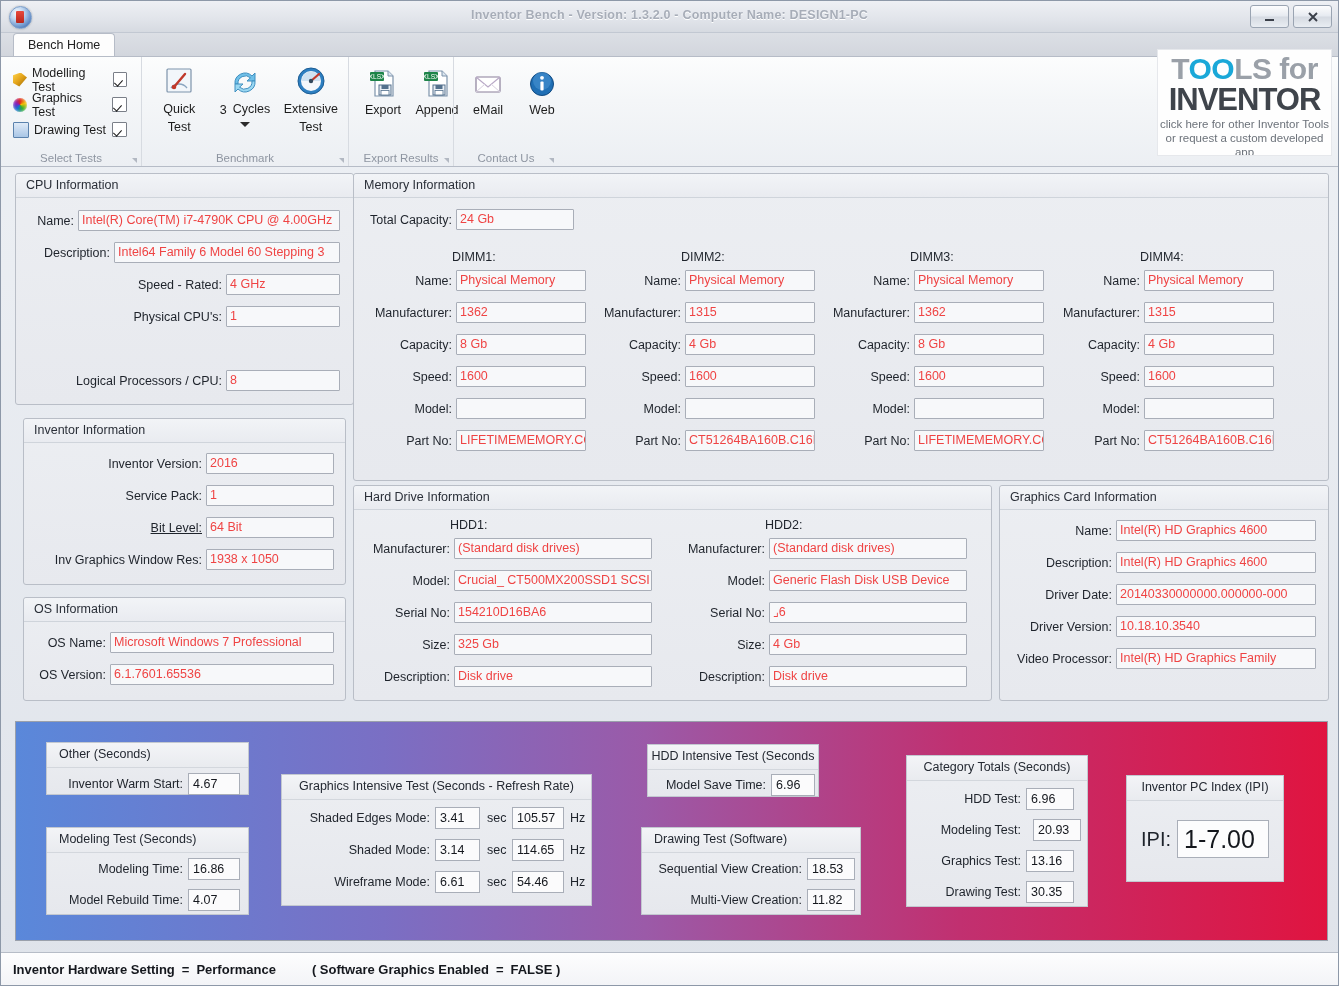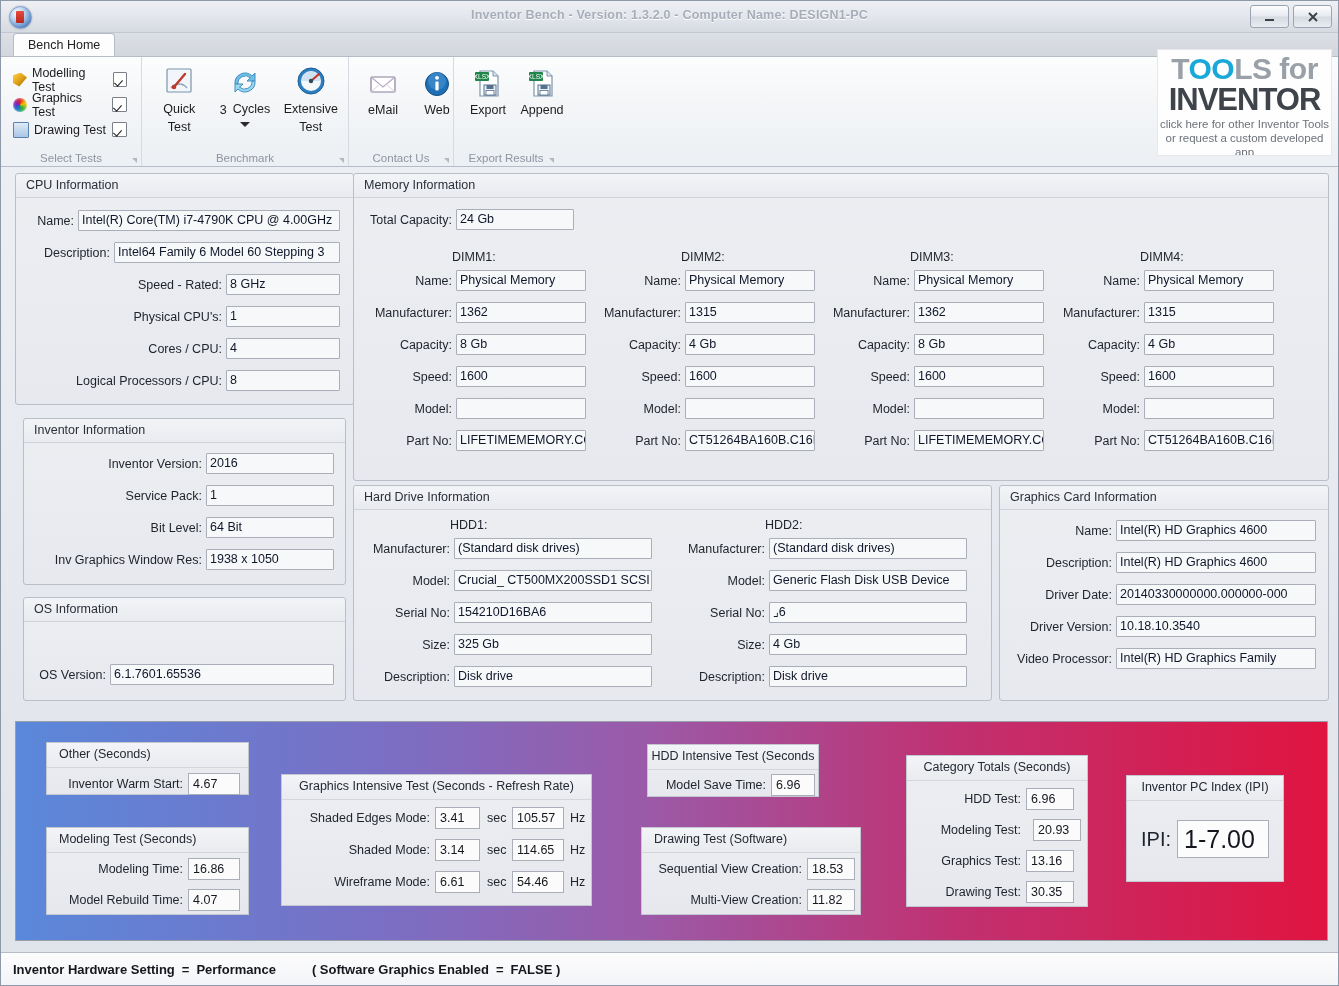--- a/index.html
+++ b/index.html
@@ -303,36 +303,6 @@
         </div>
       </div>
       <div class="rgroup-label">Benchmark</div>
-      <div class="rgroup-arrow"></div>
-    </div>
-
-    <div class="rgroup g-contact">
-      <div class="rgroup-body">
-        <div class="smallbtns">
-          <div class="sbtn">
-            <div class="iconbox" style="width:30px;height:30px;">
-              <svg width="30" height="30" viewBox="0 0 30 30">
-                <rect x="3" y="8" width="24" height="15" rx="1" fill="#ffffff" stroke="#8a7f9a" stroke-width="1.2"></rect>
-                <path d="M3 8 L15 18 L27 8" fill="none" stroke="#b9a9c7" stroke-width="1.2"></path>
-                <path d="M3 23 L12 15 M27 23 L18 15" fill="none" stroke="#d7cfdf" stroke-width="1"></path>
-              </svg>
-            </div>
-            <div class="cap">eMail</div>
-          </div>
-          <div class="sbtn">
-            <div class="iconbox" style="width:30px;height:30px;">
-              <svg width="30" height="30" viewBox="0 0 30 30">
-                <circle cx="15" cy="15" r="11.5" fill="#1f6fb5" stroke="#124b82" stroke-width="1"></circle>
-                <circle cx="15" cy="12" r="9" fill="#4a95d4" opacity=".55"></circle>
-                <rect x="13.4" y="12.5" width="3.2" height="9" rx="1" fill="#ffffff"></rect>
-                <circle cx="15" cy="8.8" r="1.9" fill="#ffffff"></circle>
-              </svg>
-            </div>
-            <div class="cap">Web</div>
-          </div>
-        </div>
-      </div>
-      <div class="rgroup-label">Contact Us</div>
       <div class="rgroup-arrow"></div>
     </div>
 
@@ -373,6 +343,36 @@
       <div class="rgroup-arrow"></div>
     </div>
 
+    <div class="rgroup g-contact">
+      <div class="rgroup-body">
+        <div class="smallbtns">
+          <div class="sbtn">
+            <div class="iconbox" style="width:30px;height:30px;">
+              <svg width="30" height="30" viewBox="0 0 30 30">
+                <rect x="3" y="8" width="24" height="15" rx="1" fill="#ffffff" stroke="#8a7f9a" stroke-width="1.2"></rect>
+                <path d="M3 8 L15 18 L27 8" fill="none" stroke="#b9a9c7" stroke-width="1.2"></path>
+                <path d="M3 23 L12 15 M27 23 L18 15" fill="none" stroke="#d7cfdf" stroke-width="1"></path>
+              </svg>
+            </div>
+            <div class="cap">eMail</div>
+          </div>
+          <div class="sbtn">
+            <div class="iconbox" style="width:30px;height:30px;">
+              <svg width="30" height="30" viewBox="0 0 30 30">
+                <circle cx="15" cy="15" r="11.5" fill="#1f6fb5" stroke="#124b82" stroke-width="1"></circle>
+                <circle cx="15" cy="12" r="9" fill="#4a95d4" opacity=".55"></circle>
+                <rect x="13.4" y="12.5" width="3.2" height="9" rx="1" fill="#ffffff"></rect>
+                <circle cx="15" cy="8.8" r="1.9" fill="#ffffff"></circle>
+              </svg>
+            </div>
+            <div class="cap">Web</div>
+          </div>
+        </div>
+      </div>
+      <div class="rgroup-label">Contact Us</div>
+      <div class="rgroup-arrow"></div>
+    </div>
+
     <div class="ribbon-spacer"></div>
   </div>
 

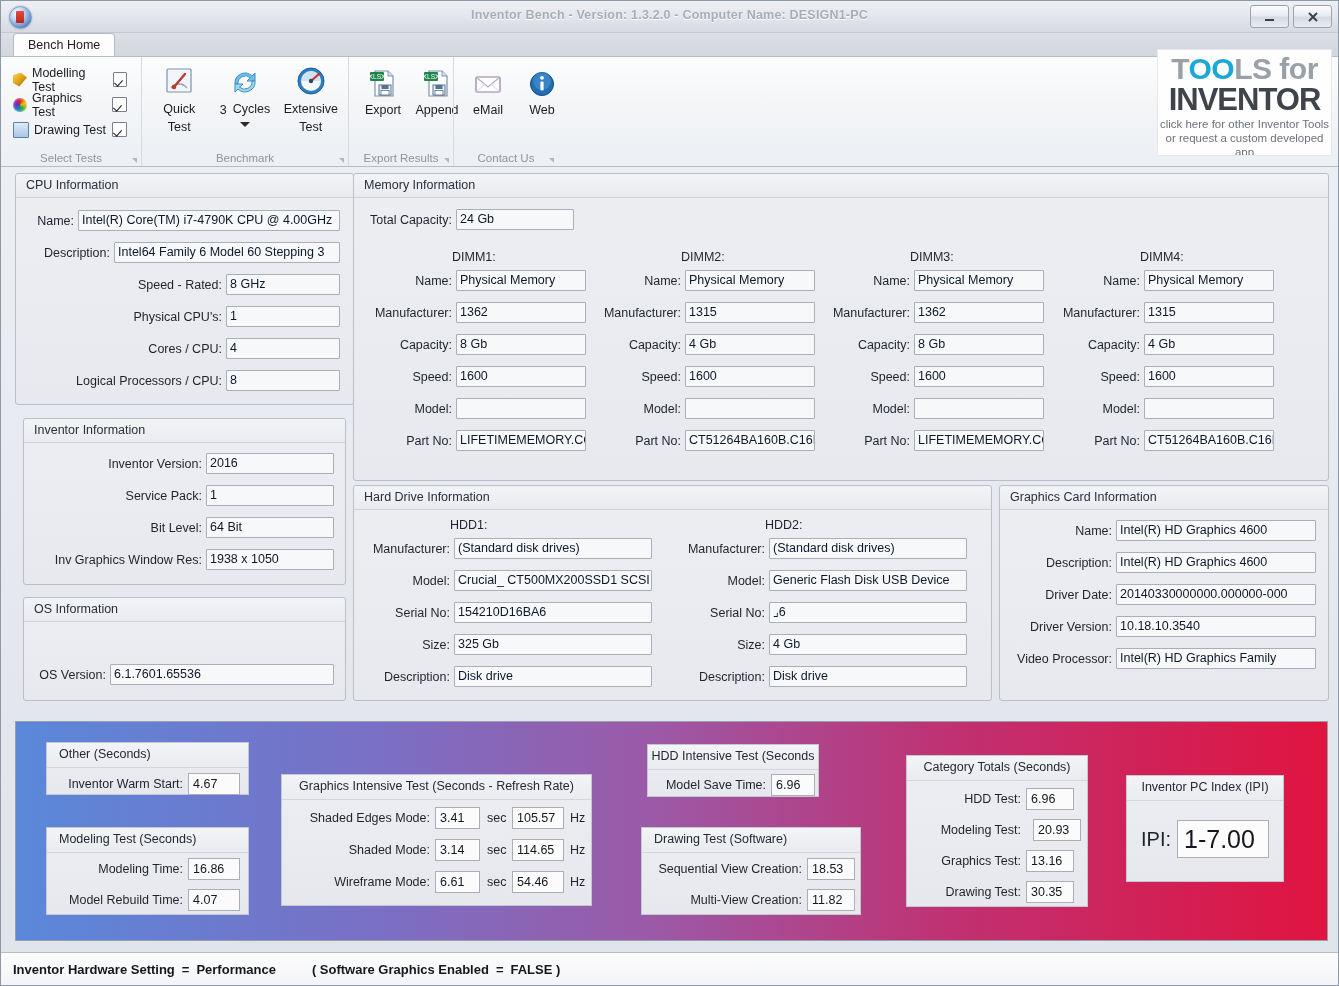--- a/index.html
+++ b/index.html
@@ -162,7 +162,7 @@
   .fbox{
     box-sizing:border-box;height:21px;background:#f7f8fa;
     border:1px solid #a9aeb8;border-radius:1px;
-    font-size:12.5px;color:#0f172a;line-height:19px;padding:0 3px;
+    font-size:12.5px;color:#ef4444;line-height:19px;padding:0 3px;
     overflow:hidden;white-space:nowrap;
   }
   .subhdr{position:absolute;font-size:12.5px;color:#1e232b;}

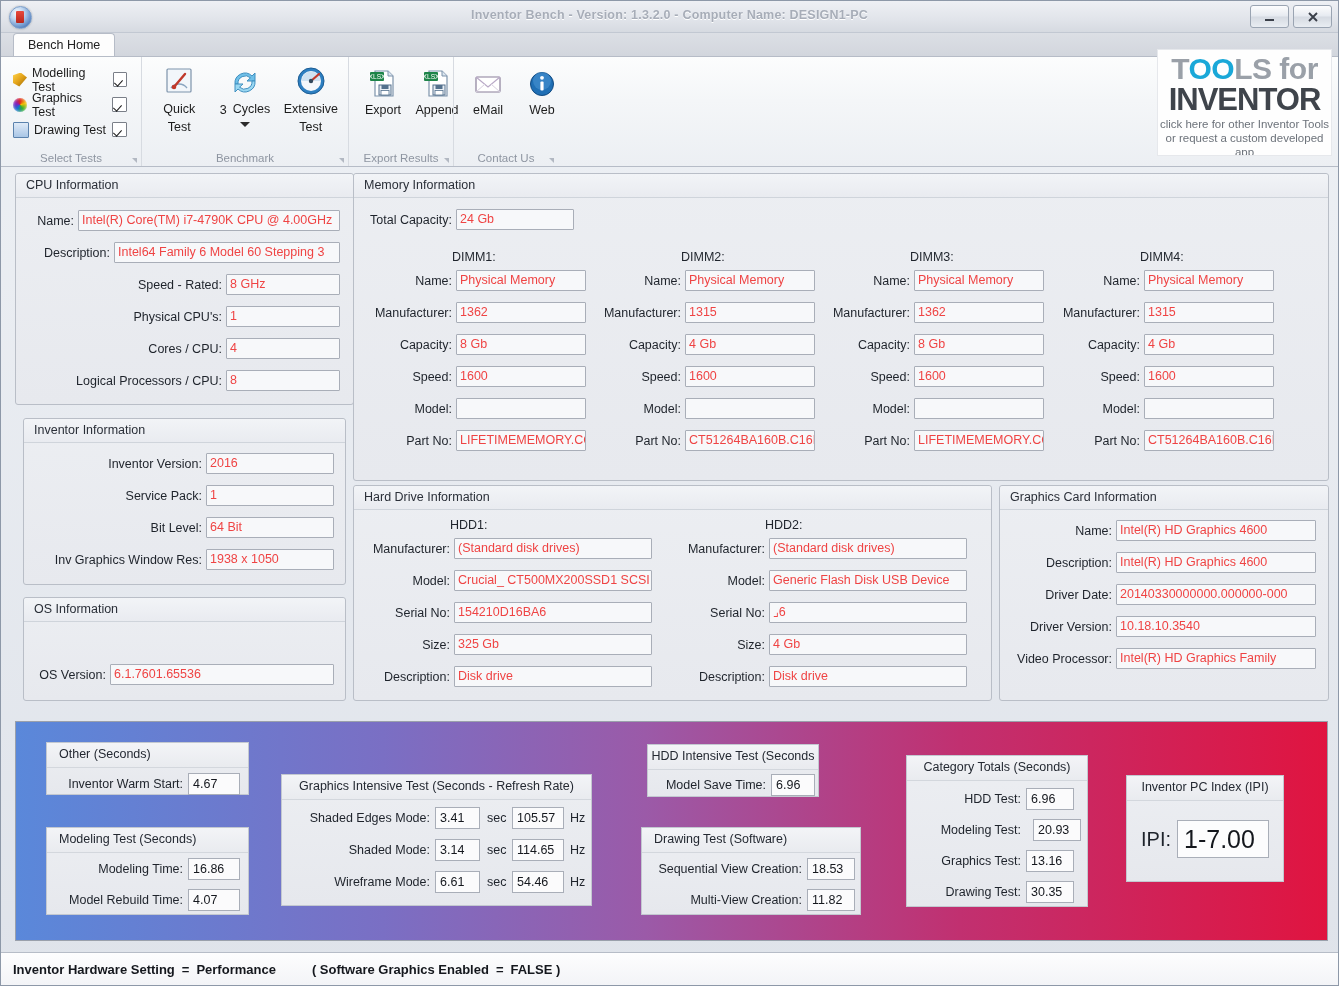--- a/index.html
+++ b/index.html
@@ -399,7 +399,7 @@
       </div>
       <div class="fieldrow" style="left:10px;top:100px;width:320px;">
         <span class="flabel" style="width:196px;">Speed - Rated:</span>
-        <span class="fbox" style="width:114px;margin-left:4px;">8 GHz</span>
+        <span class="fbox" style="width:114px;margin-left:4px;">4 GHz</span>
       </div>
       <div class="fieldrow" style="left:10px;top:132px;width:320px;">
         <span class="flabel" style="width:196px;">Physical CPU's:</span>

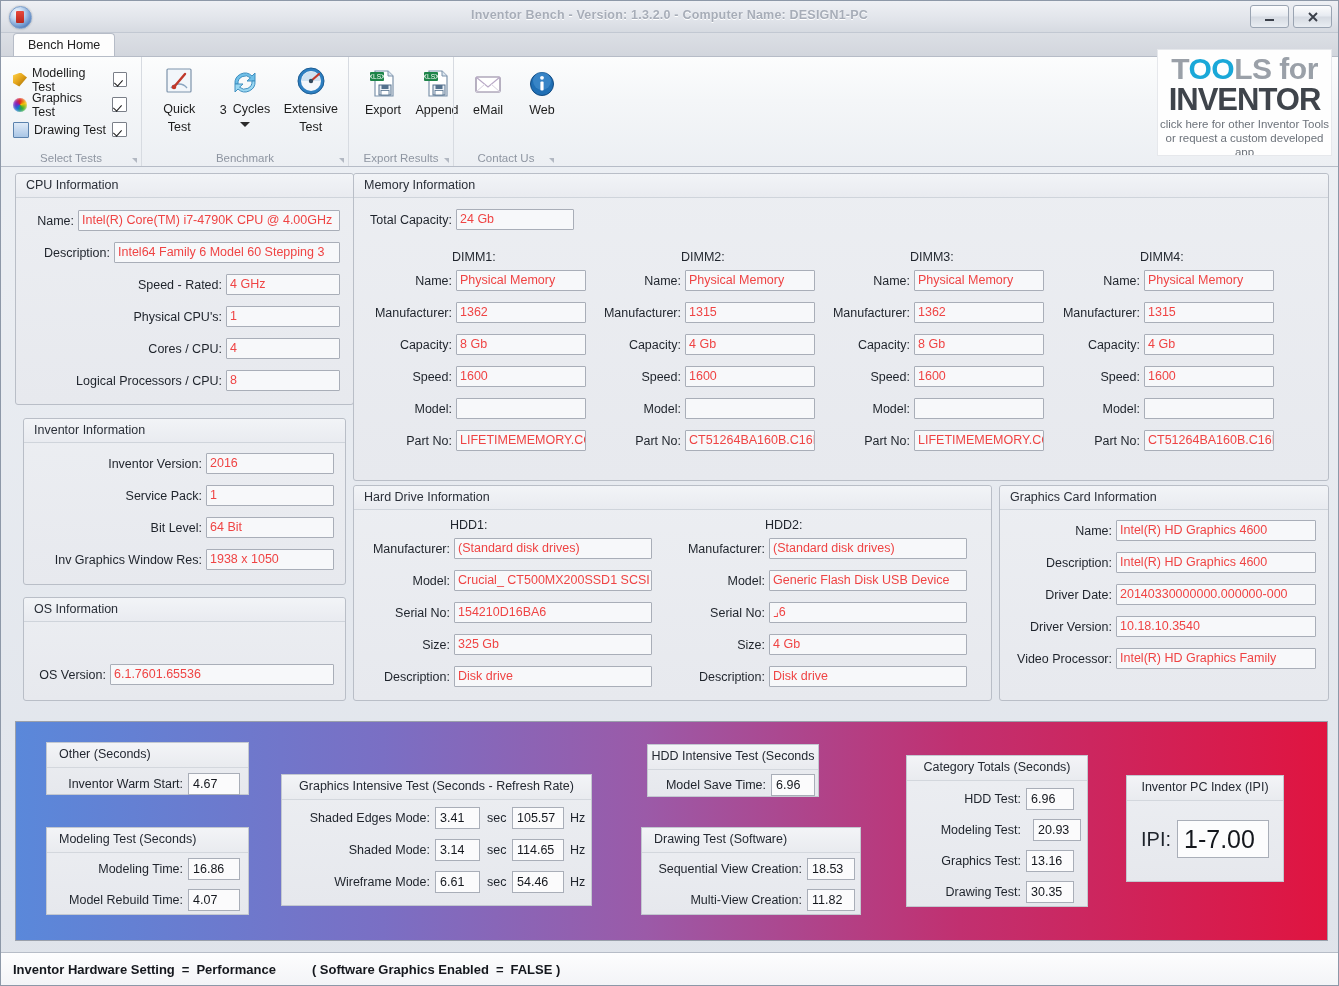--- a/index.html
+++ b/index.html
@@ -405,10 +405,6 @@
         <span class="flabel" style="width:196px;">Physical CPU's:</span>
         <span class="fbox" style="width:114px;margin-left:4px;">1</span>
       </div>
-      <div class="fieldrow" style="left:10px;top:164px;width:320px;">
-        <span class="flabel" style="width:196px;">Cores / CPU:</span>
-        <span class="fbox" style="width:114px;margin-left:4px;">4</span>
-      </div>
       <div class="fieldrow" style="left:10px;top:196px;width:320px;">
         <span class="flabel" style="width:196px;">Logical Processors / CPU:</span>
         <span class="fbox" style="width:114px;margin-left:4px;">8</span>

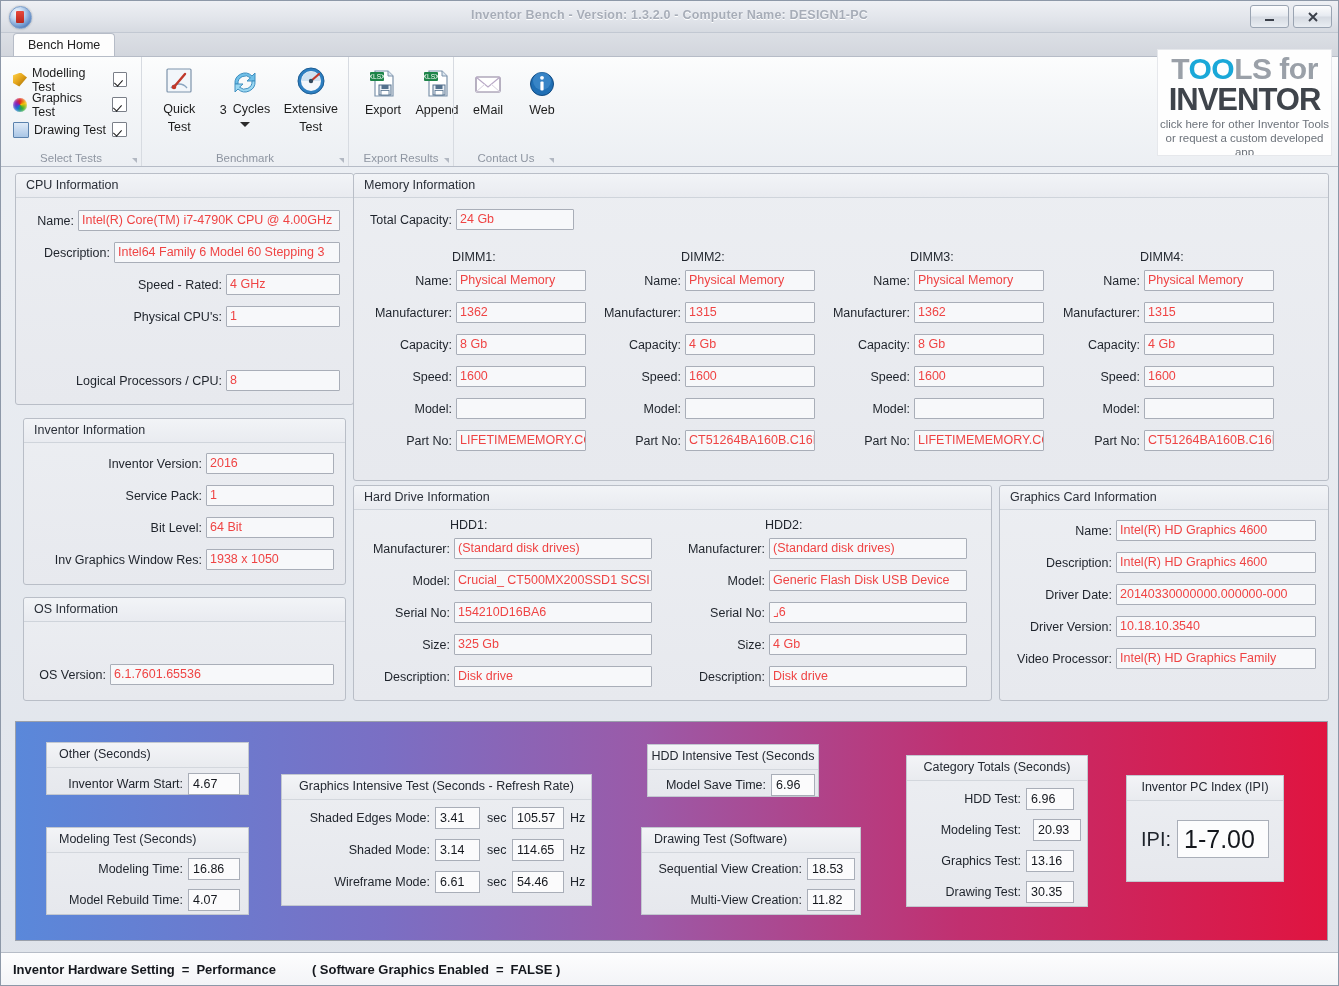--- a/index.html
+++ b/index.html
@@ -424,7 +424,7 @@
         <span class="fbox" style="width:128px;margin-left:4px;">1</span>
       </div>
       <div class="fieldrow" style="left:8px;top:98px;width:306px;">
-        <span class="flabel" style="width:170px;">Bit Level:</span>
+        <span class="flabel" style="width:170px;text-decoration:underline;">Bit Level:</span>
         <span class="fbox" style="width:128px;margin-left:4px;">64 Bit</span>
       </div>
       <div class="fieldrow" style="left:8px;top:130px;width:306px;">

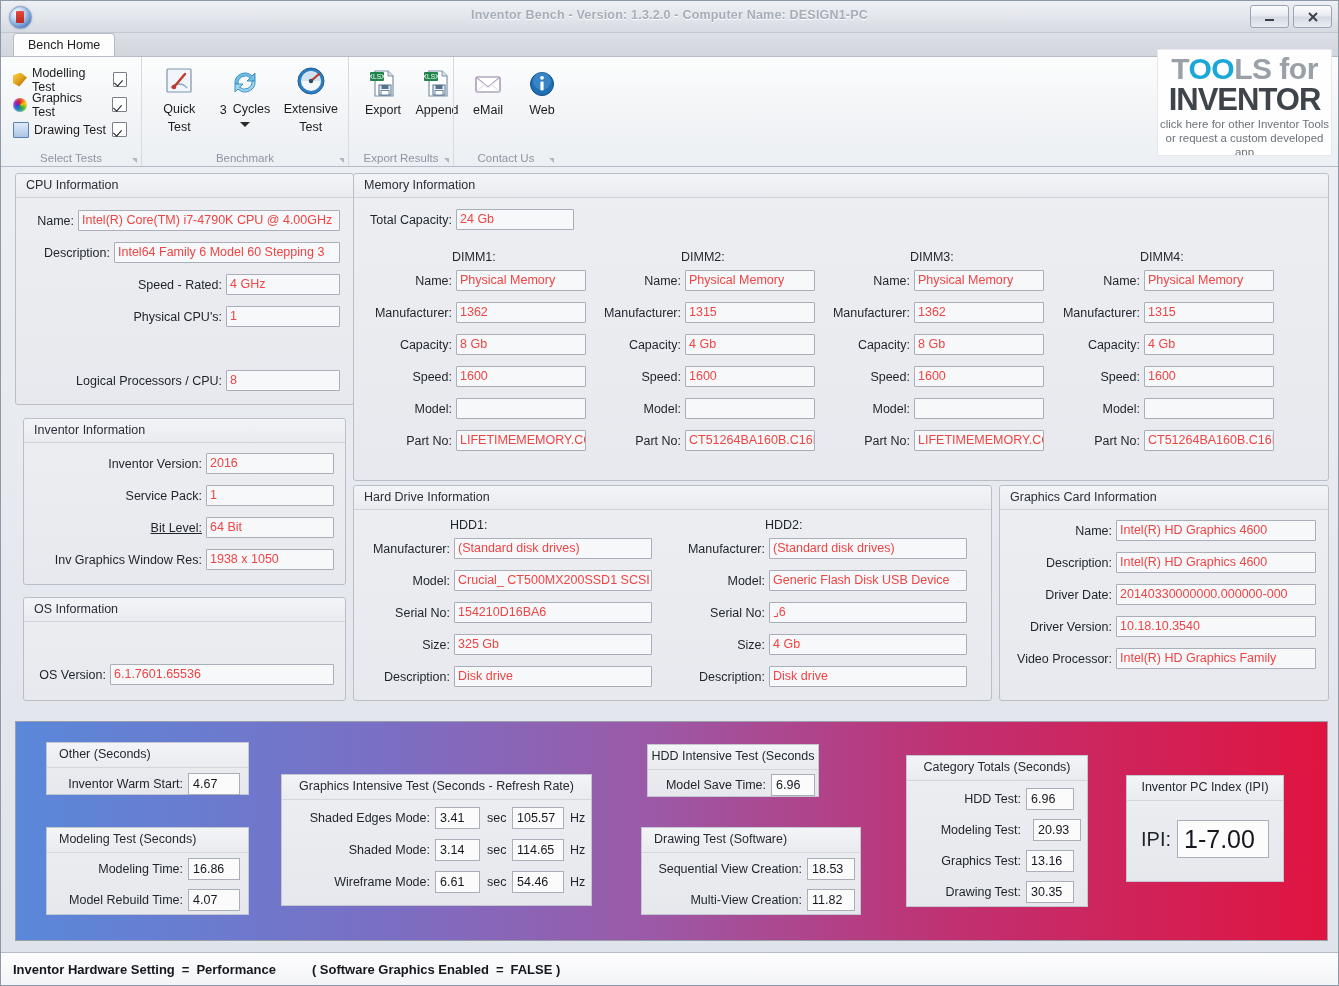--- a/index.html
+++ b/index.html
@@ -437,6 +437,10 @@
       <div class="ghdr"></div>
       <div class="gtitle">OS Information</div>
 
+      <div class="fieldrow" style="left:8px;top:34px;width:306px;">
+        <span class="flabel" style="width:74px;">OS Name:</span>
+        <span class="fbox" style="width:224px;margin-left:4px;">Microsoft Windows 7 Professional</span>
+      </div>
       <div class="fieldrow" style="left:8px;top:66px;width:306px;">
         <span class="flabel" style="width:74px;">OS Version:</span>
         <span class="fbox" style="width:224px;margin-left:4px;">6.1.7601.65536</span>

